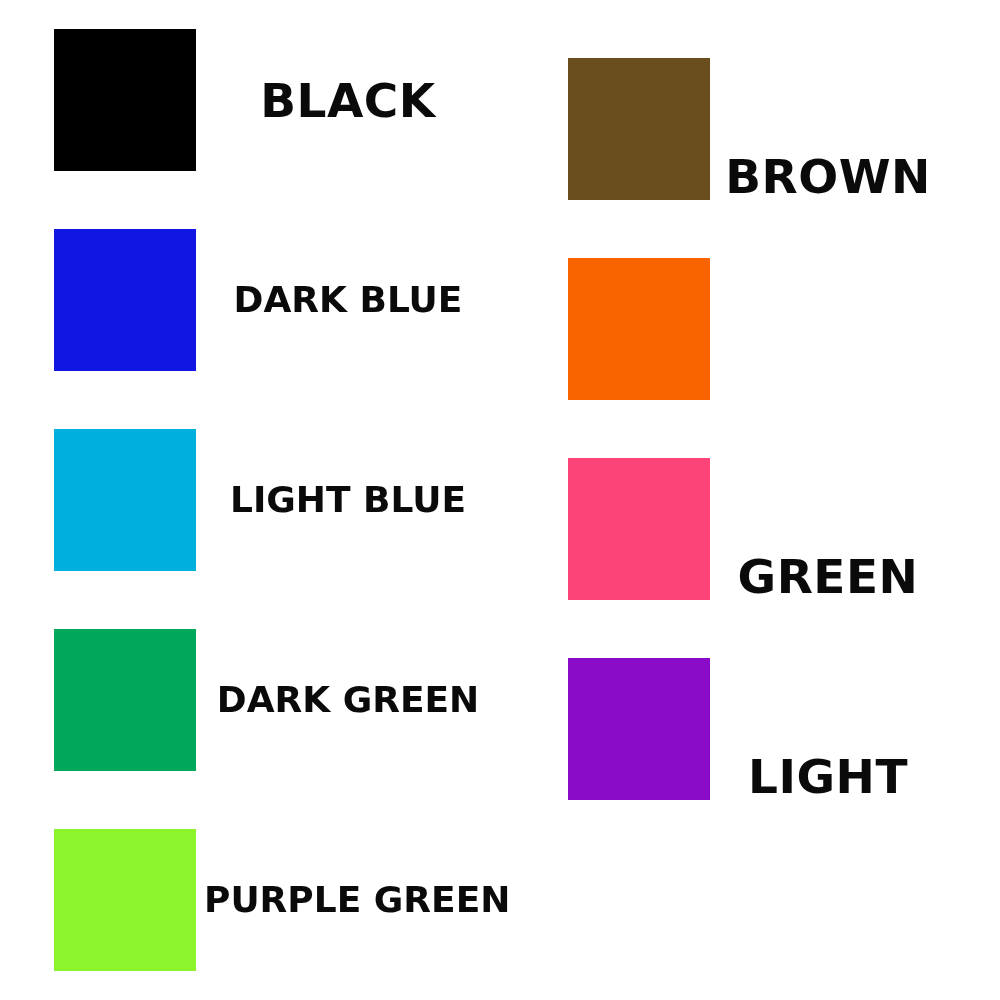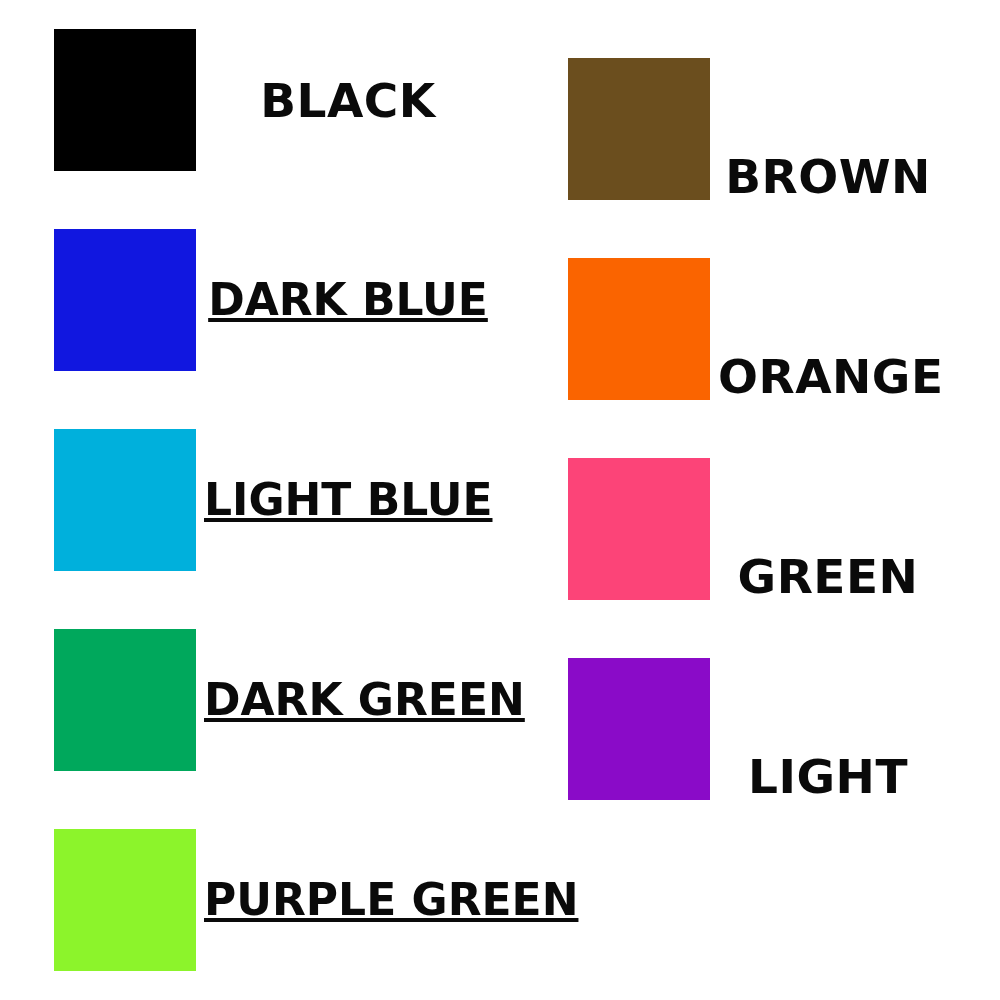--- a/index.html
+++ b/index.html
@@ -69,9 +69,8 @@
   }
 
   .label.long {
-    font-size: 44px;
+    font-size: 36px;
     letter-spacing: 0px;
-    text-decoration: underline;
   }
 </style>
 </head>

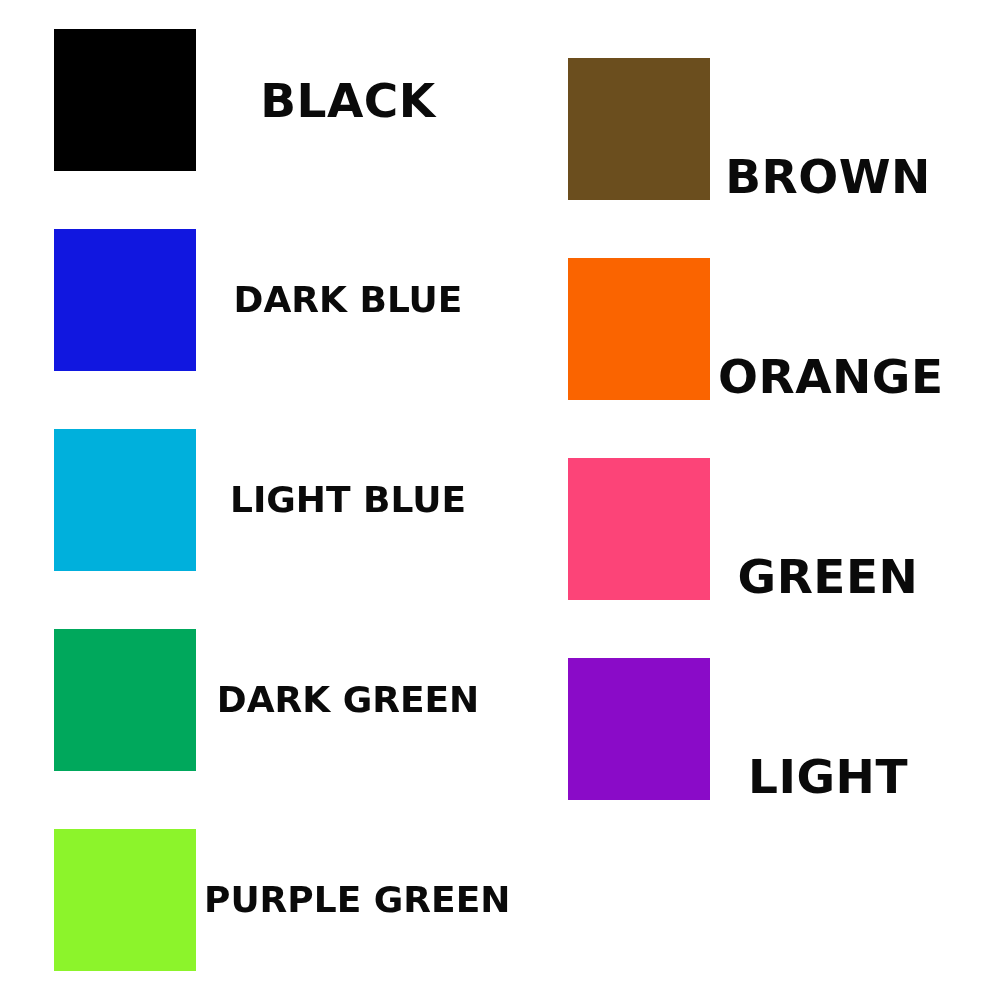--- a/index.html
+++ b/index.html
@@ -93,7 +93,6 @@
   </div>
   <div class="swatch-cell col-right">
     <span class="swatch" style="background-color: rgb(250, 100, 0);"></span>
-    <span class="label">ORANGE</span>
   </div>
 
   <div class="swatch-cell col-left">

